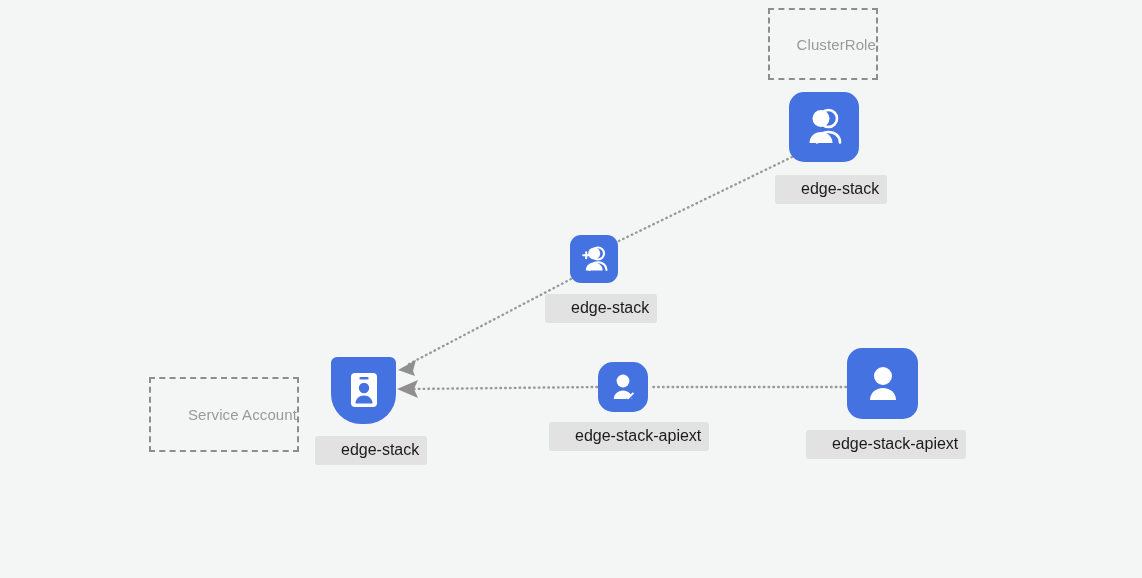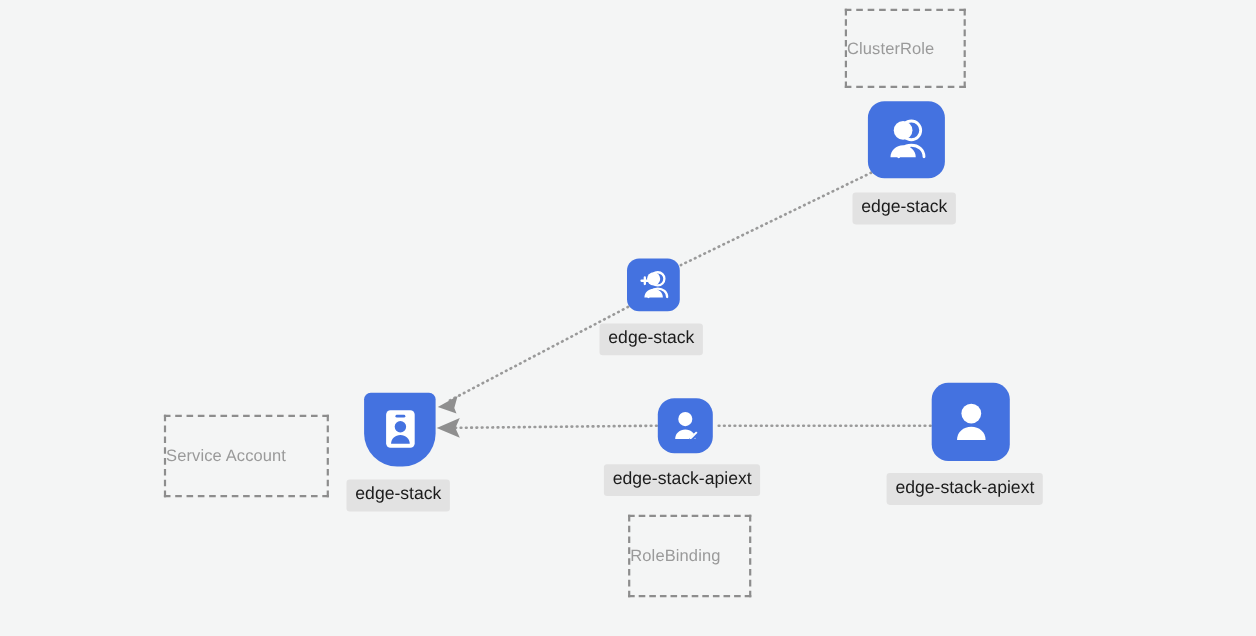--- a/index.html
+++ b/index.html
@@ -37,7 +37,7 @@
     box-sizing: border-box;
     display: flex;
     align-items: center;
-    justify-content: flex-start;
+    justify-content: flex-end;
     background: transparent;
   }
   .kind-box .kind-label {

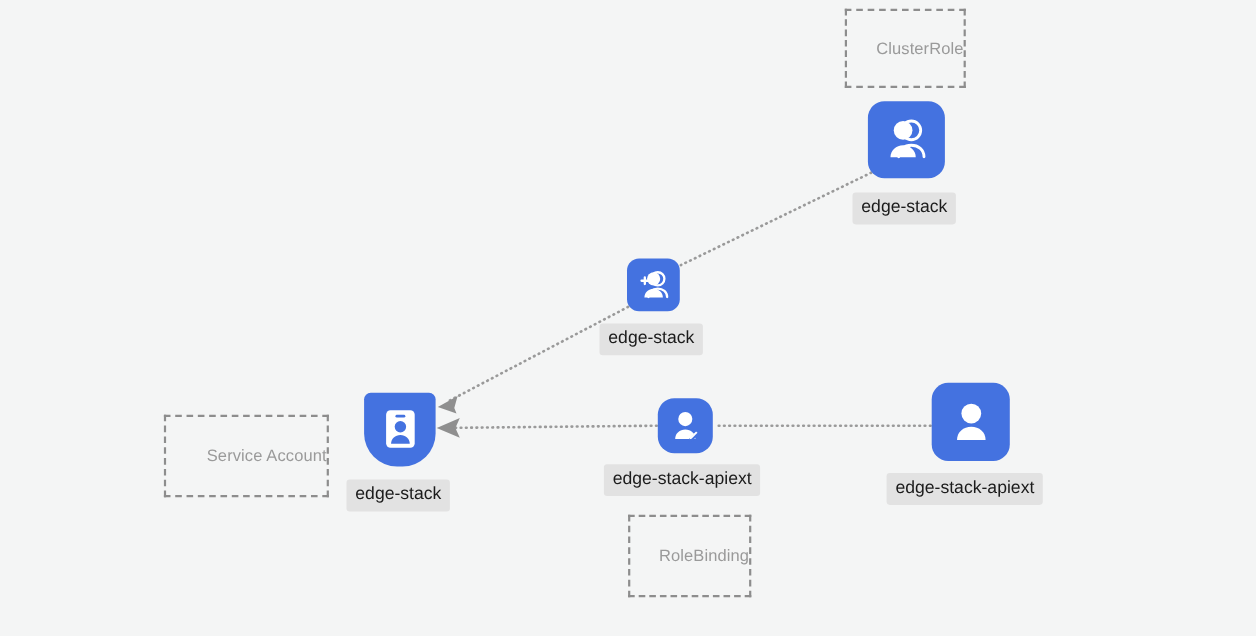--- a/index.html
+++ b/index.html
@@ -75,7 +75,7 @@
     color: #1b1b1b;
     font-size: 16px;
     line-height: 1;
-    padding: 6px 8px 7px 8px;
+    padding: 6px 8px 7px 26px;
     border-radius: 3px;
     white-space: nowrap;
   }

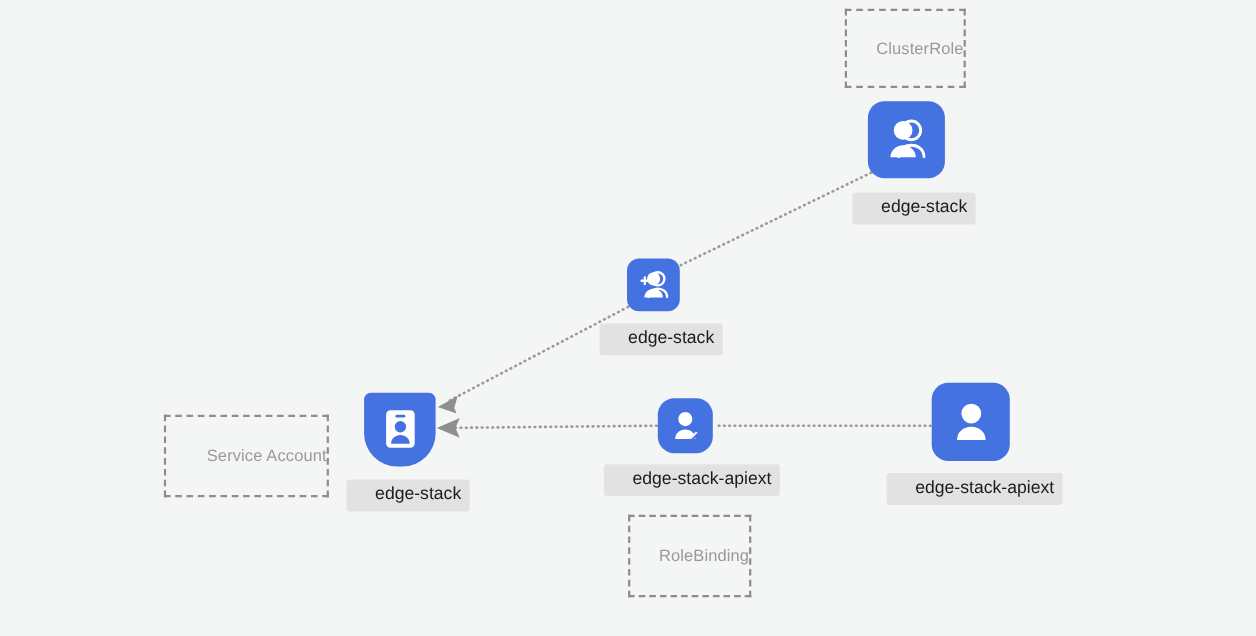--- a/index.html
+++ b/index.html
@@ -107,9 +107,6 @@
     <span class="kind-label">Service Account</span>
   </div>
 
-  <div class="kind-box" style="left:571px; top:468px; width:112px; height:75px;">
-    <span class="kind-label">RoleBinding</span>
-  </div>
 
 
   <div class="node">

